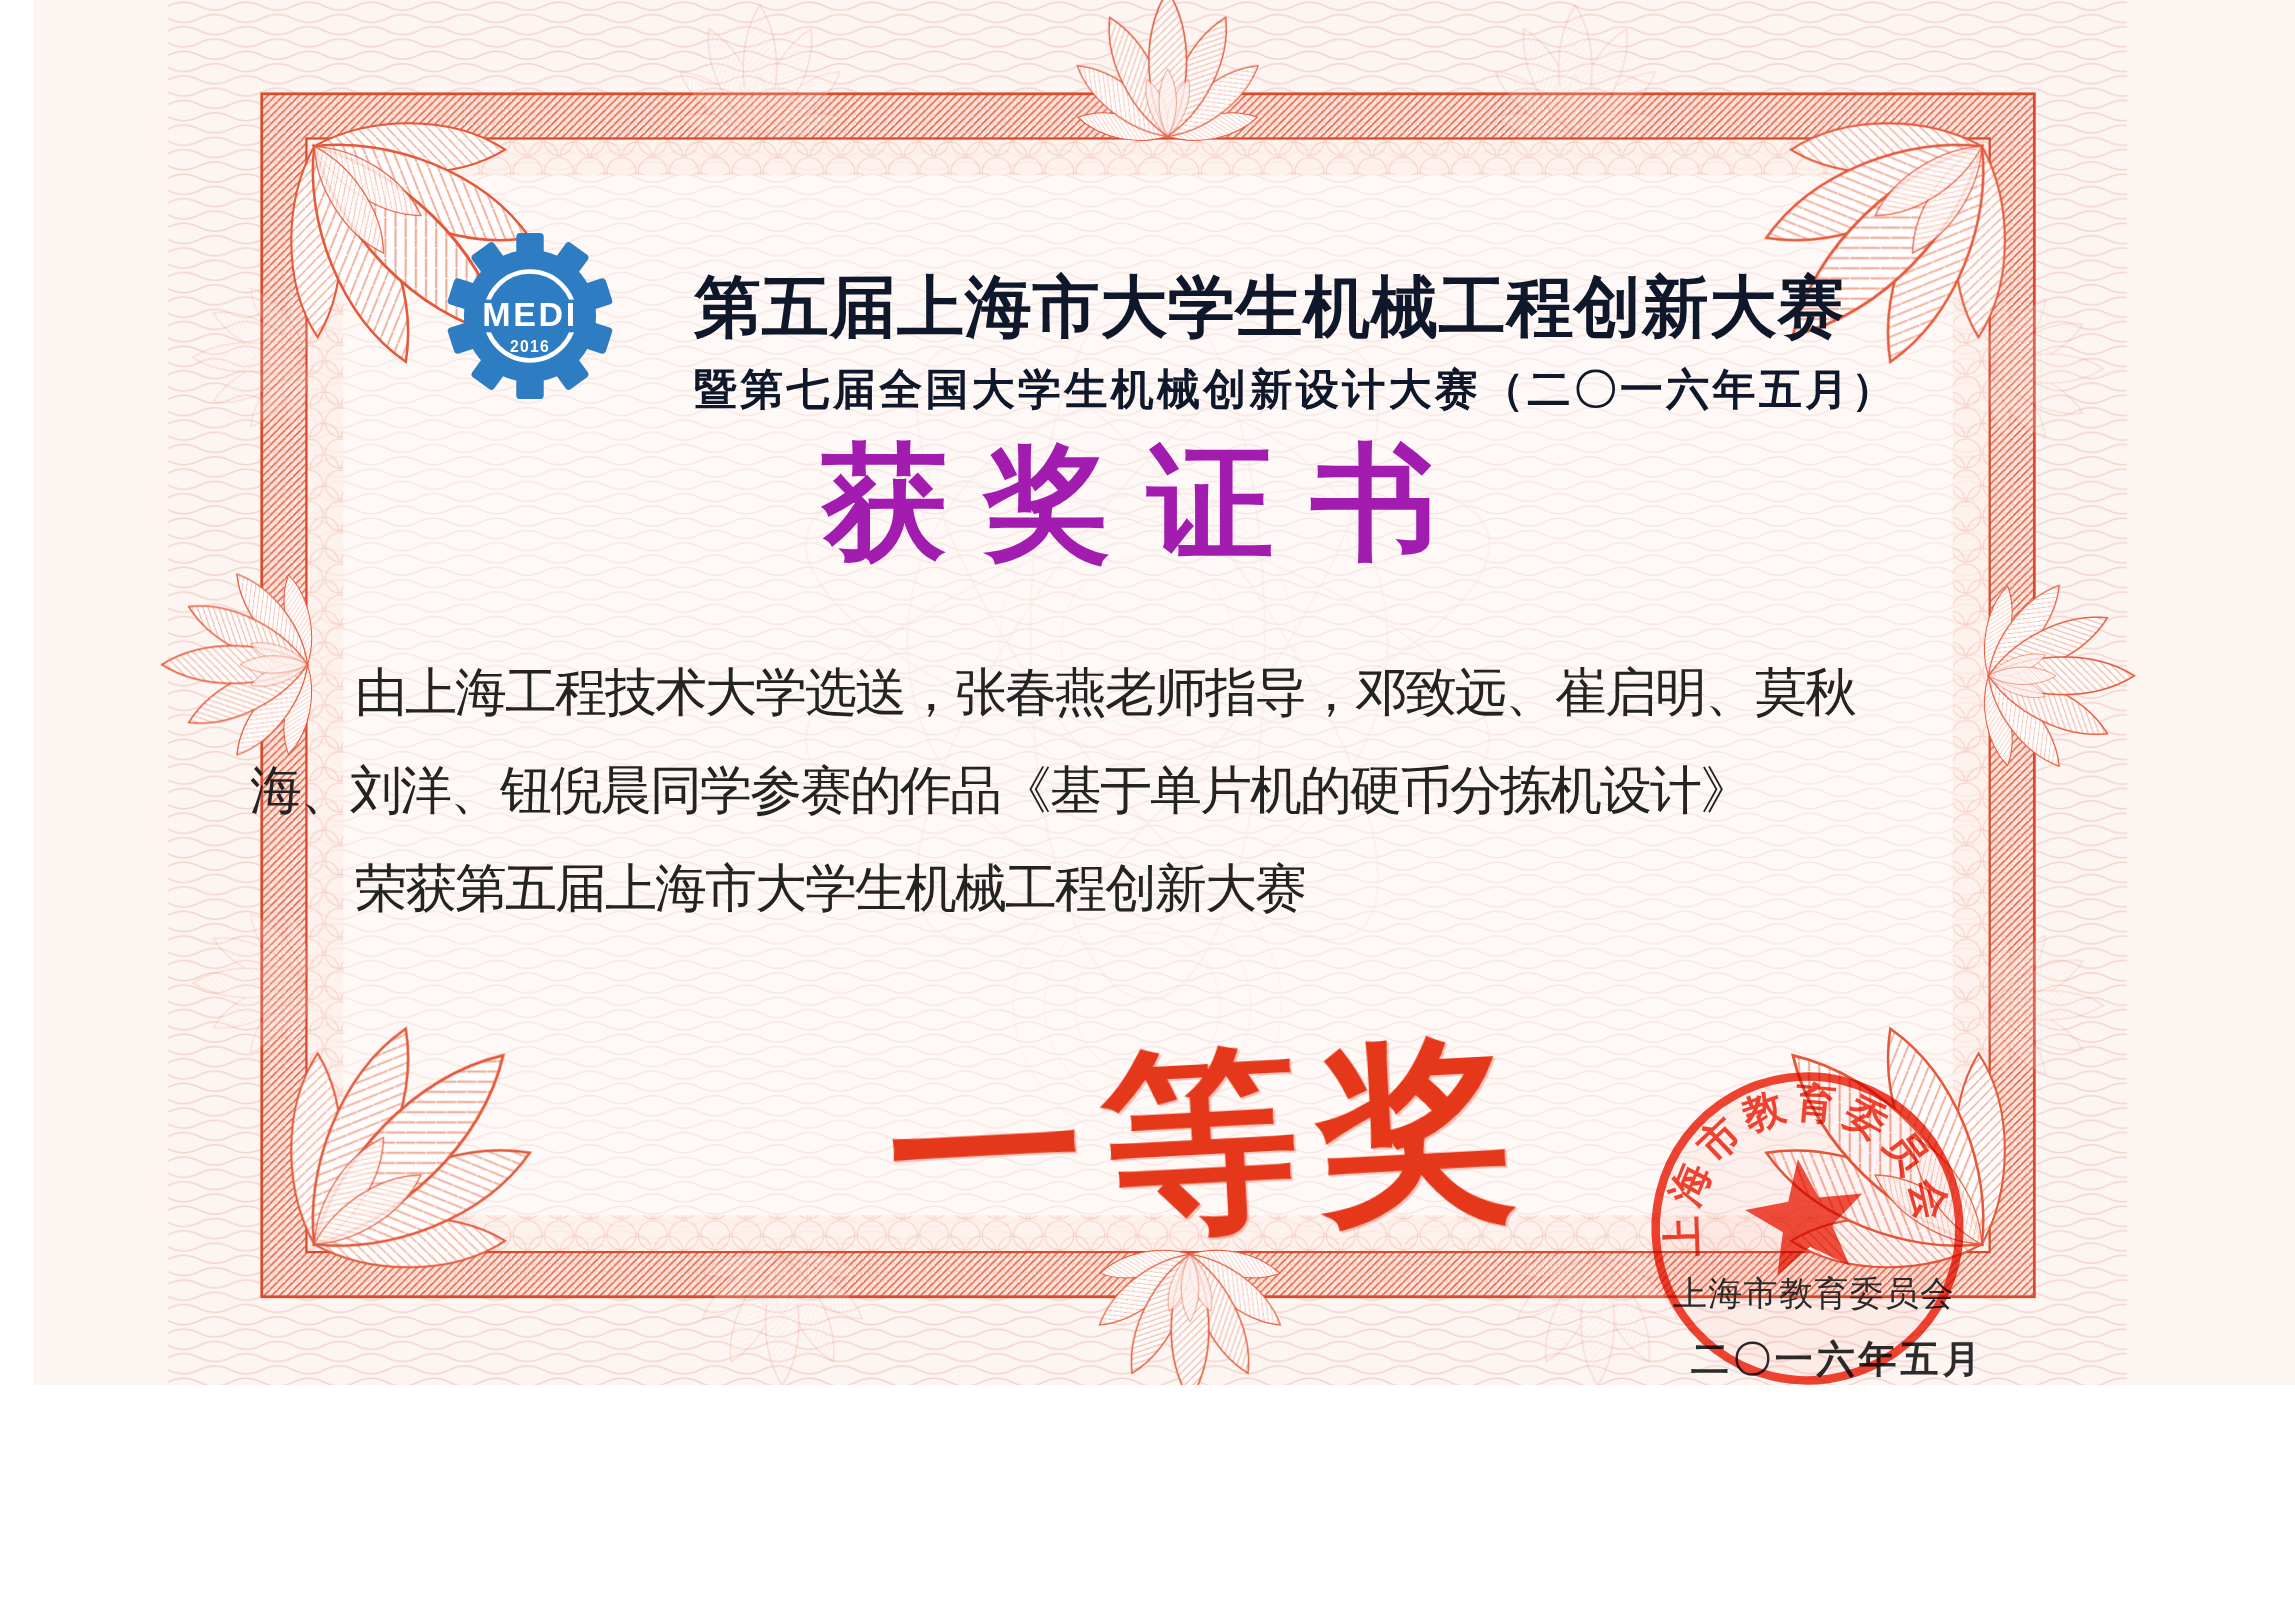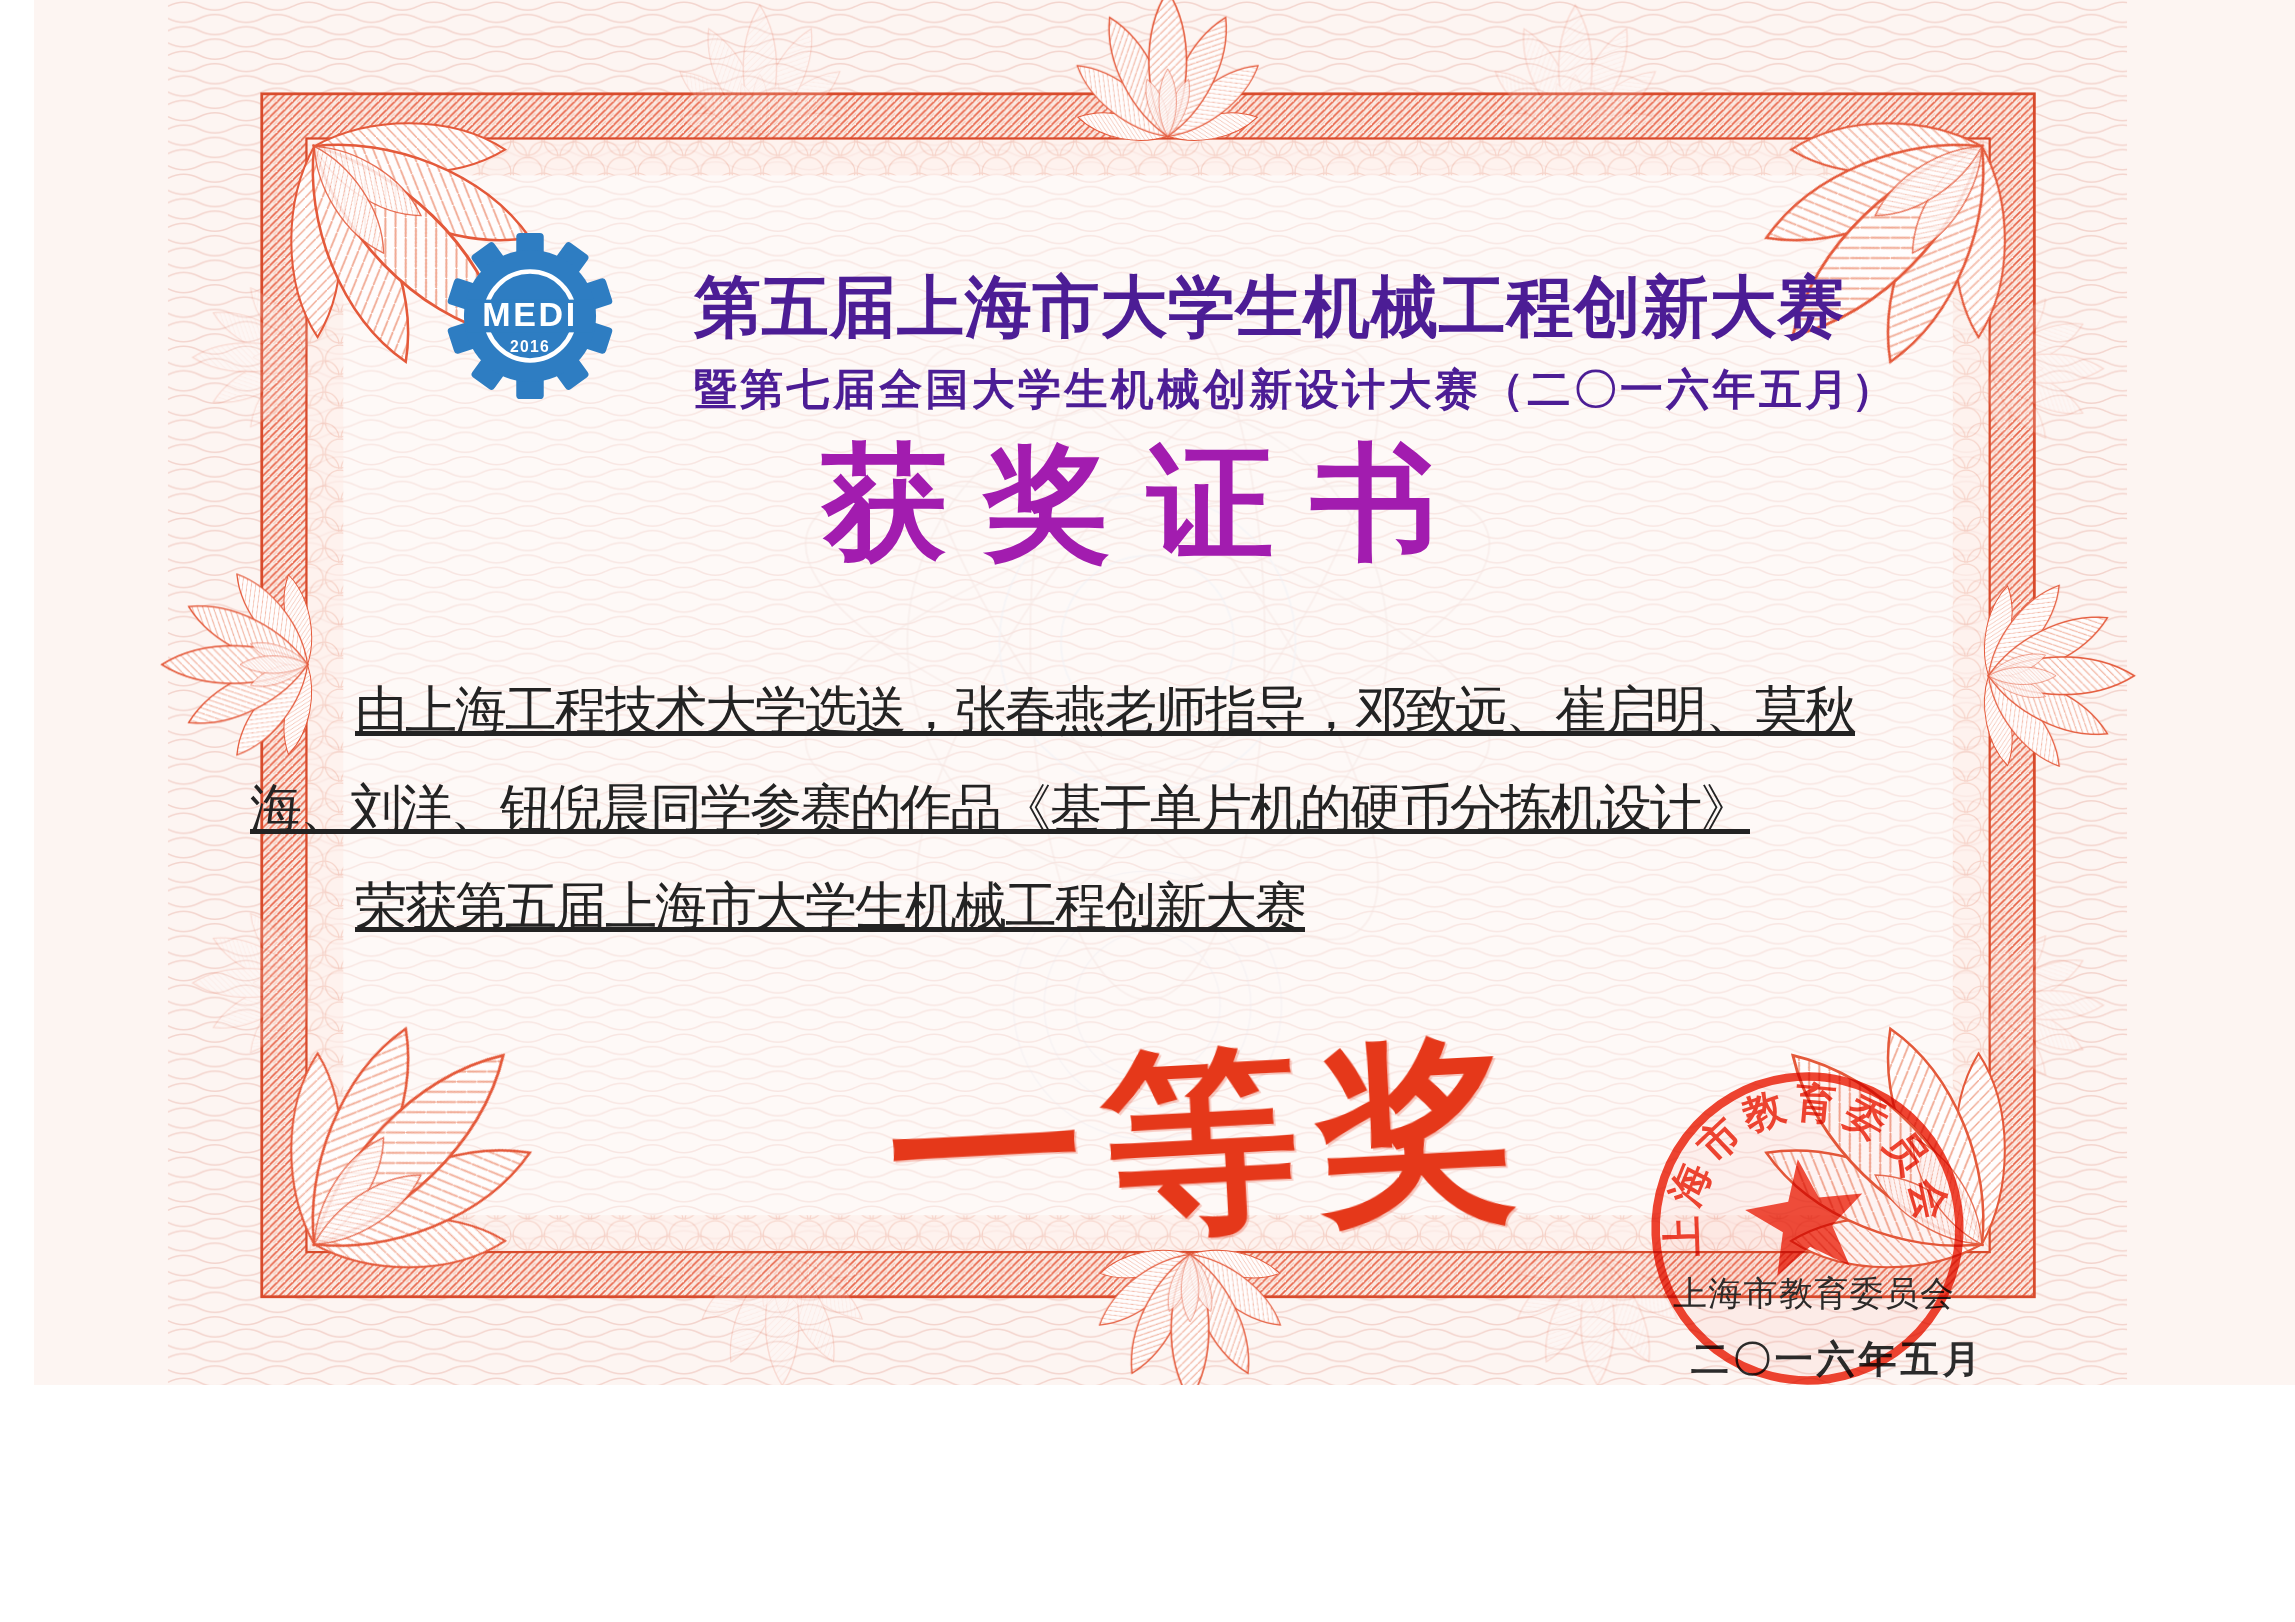--- a/index.html
+++ b/index.html
@@ -15,7 +15,7 @@
   .txt{position:absolute;z-index:2;white-space:nowrap;}
   .header-title{
     font-family:"Liberation Sans",sans-serif;
-    font-weight:bold;color:#4c1d95;
+    font-weight:bold;color:#0f172a;
   }
   .main-title{
     font-family:"Liberation Sans",sans-serif;

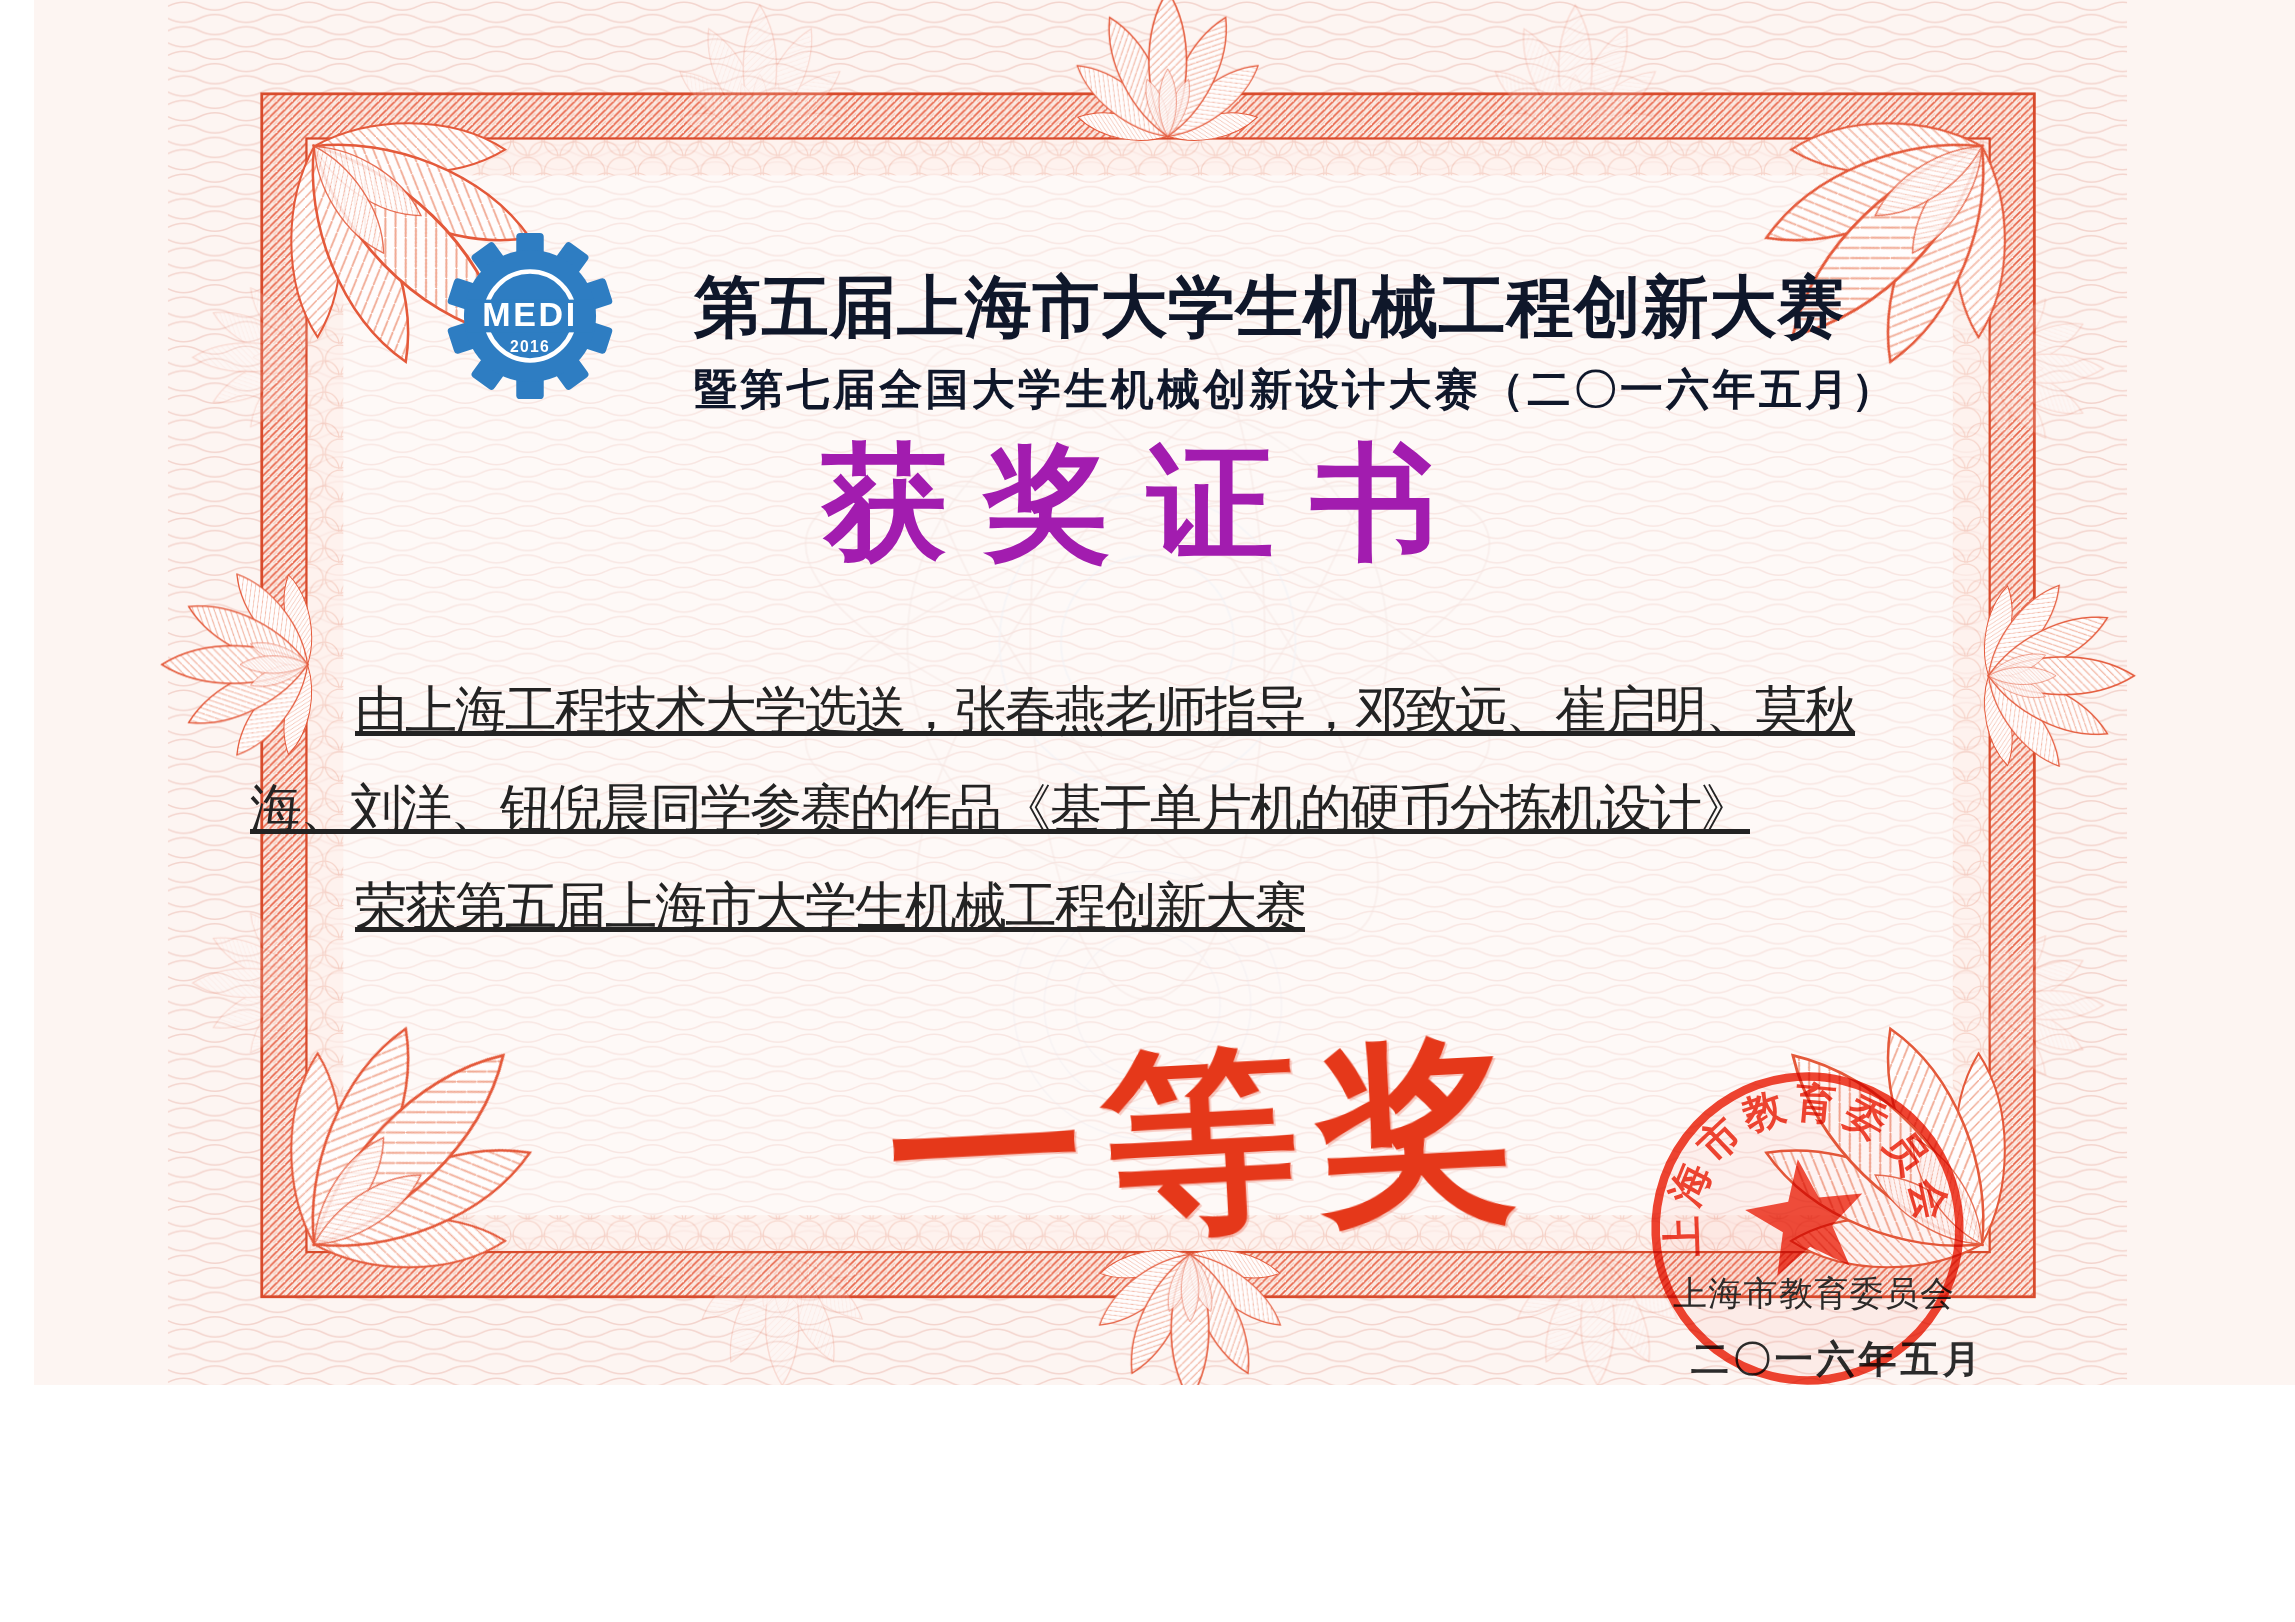--- a/index.html
+++ b/index.html
@@ -198,7 +198,7 @@
 
   <div class="txt main-title" style="left:50%;top:420px;transform:translateX(-50%);font-size:126px;letter-spacing:37px;margin-right:-37px;">获奖证书</div>
 
-  <div class="body-block" style="left:250px;top:662px;width:1832px;font-size:52px;line-height:98px;letter-spacing:-2px;text-decoration:underline;">
+  <div class="body-block" style="left:250px;top:644px;width:1832px;font-size:52px;line-height:98px;letter-spacing:-2px;">
     <div class="body-line indent">由上海工程技术大学选送，张春燕老师指导，邓致远、崔启明、莫秋</div>
     <div class="body-line">海、刘洋、钮倪晨同学参赛的作品《基于单片机的硬币分拣机设计》</div>
     <div class="body-line indent">荣获第五届上海市大学生机械工程创新大赛</div>

